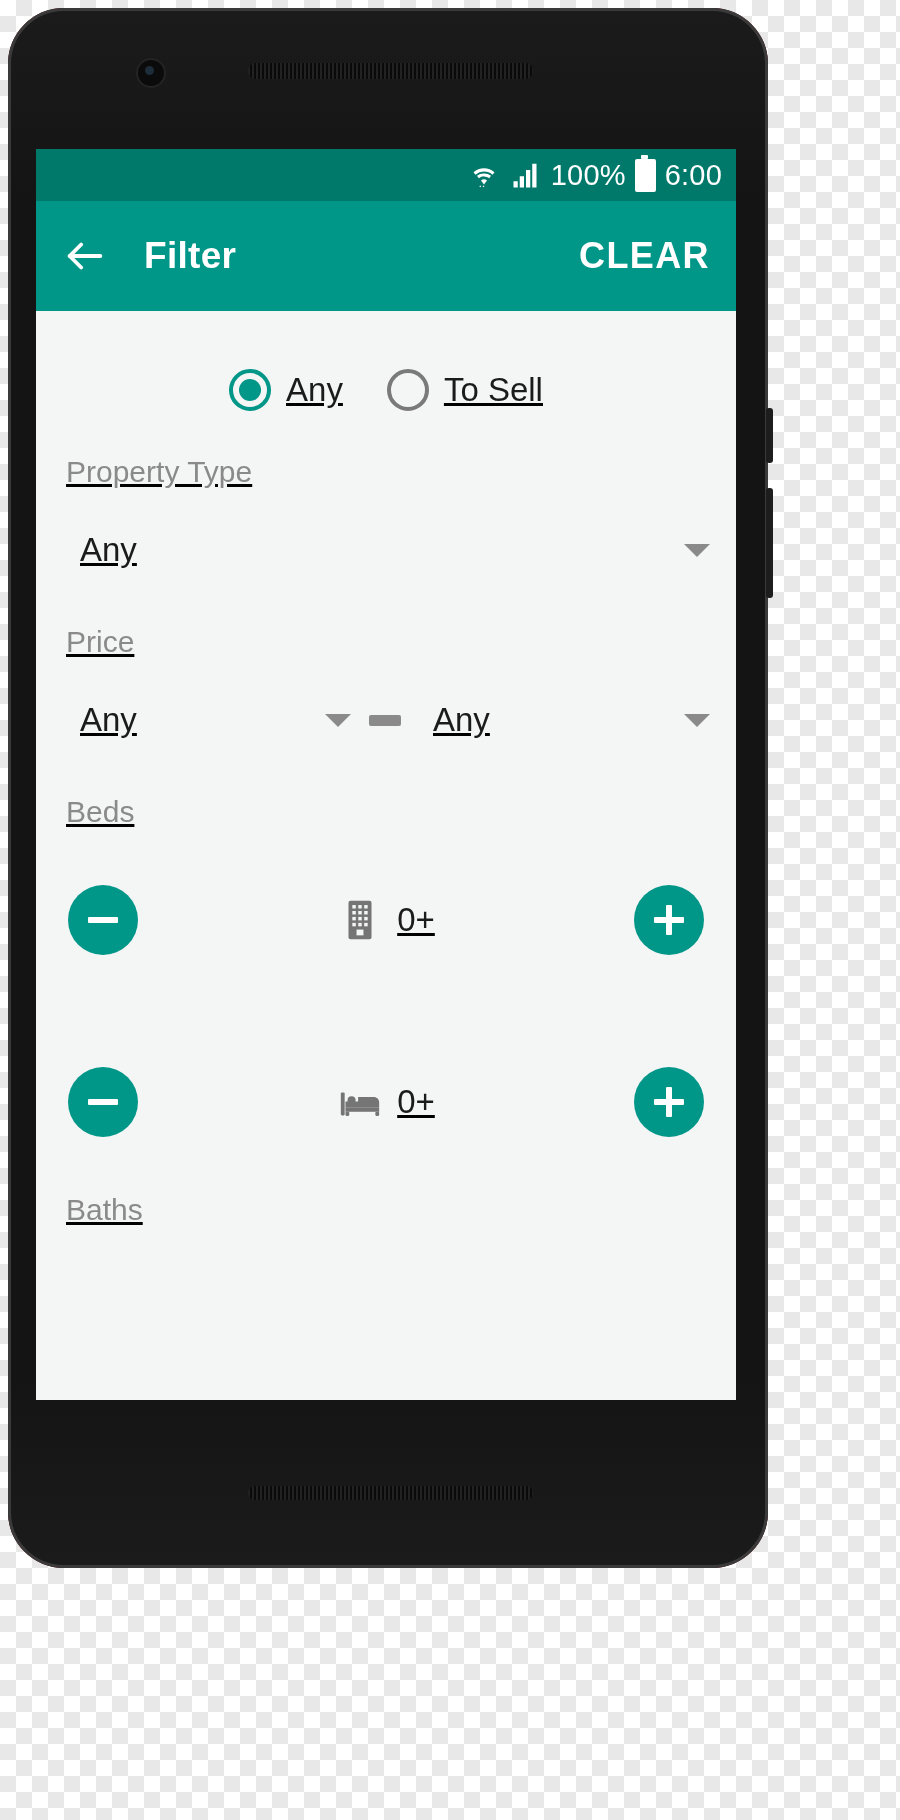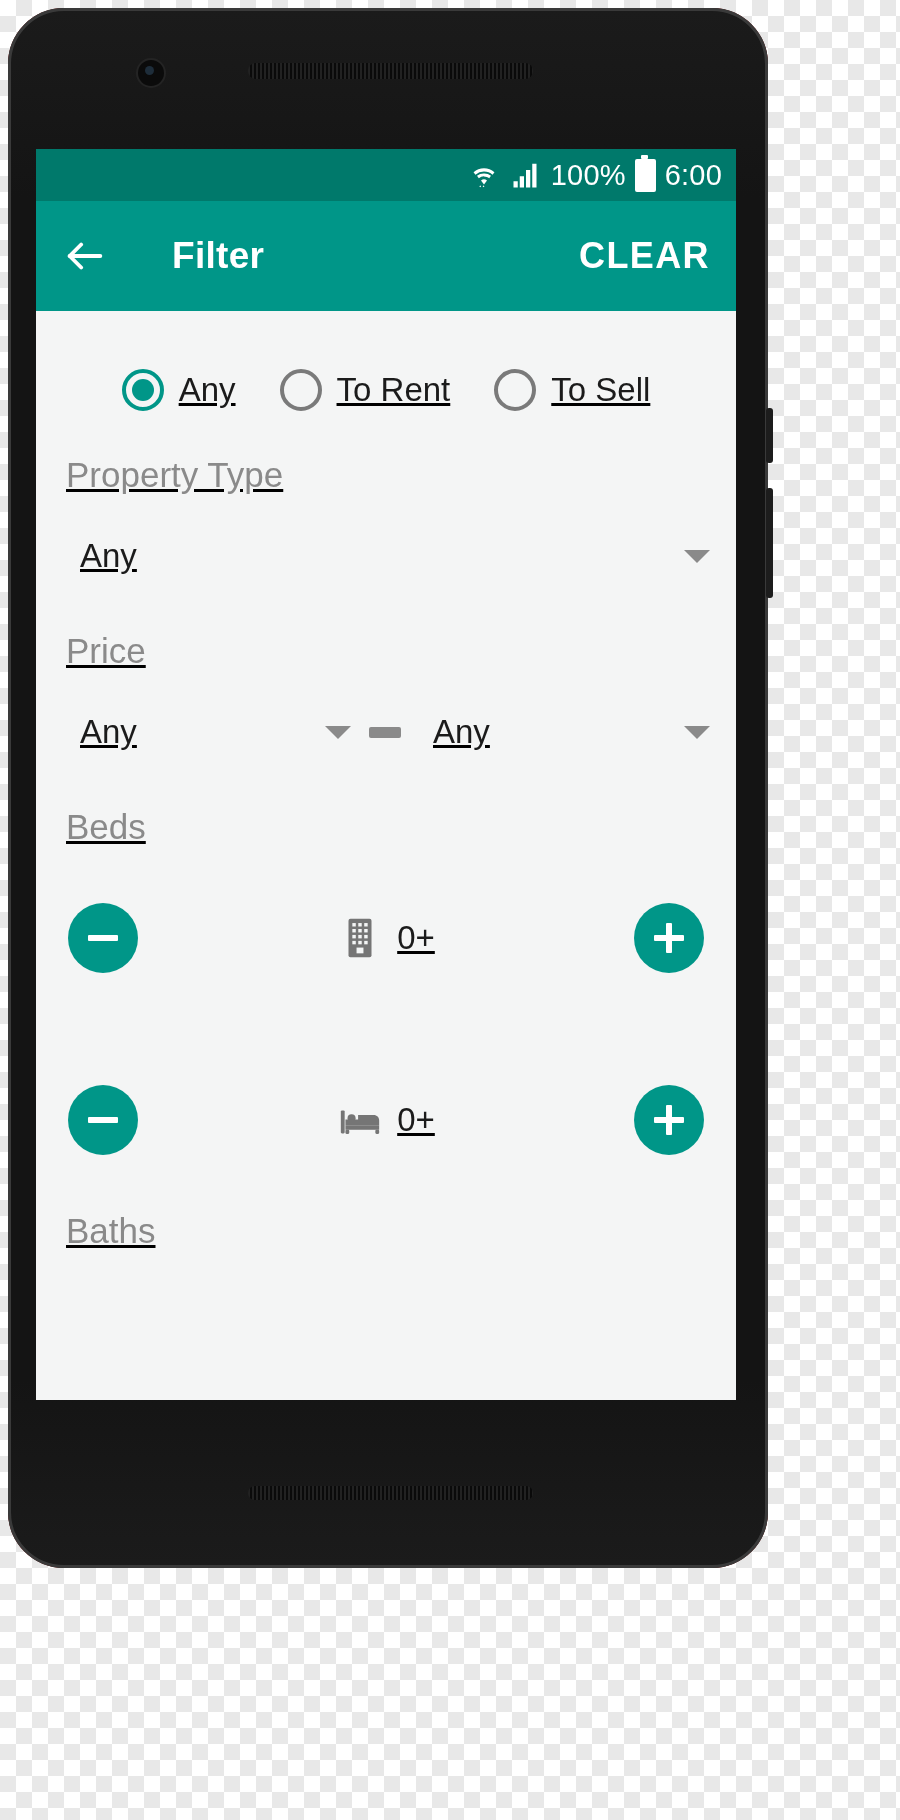--- a/index.html
+++ b/index.html
@@ -94,7 +94,7 @@
   }
   #back-arrow{width:46px;height:46px;flex:0 0 auto;}
   #appbar-title{
-    font-size:37px;font-weight:bold;margin-left:64px;letter-spacing:.3px;
+    font-size:37px;font-weight:bold;margin-left:36px;letter-spacing:.3px;
   }
   #clear-btn{
     margin-left:auto;font-size:36px;font-weight:bold;letter-spacing:1.4px;

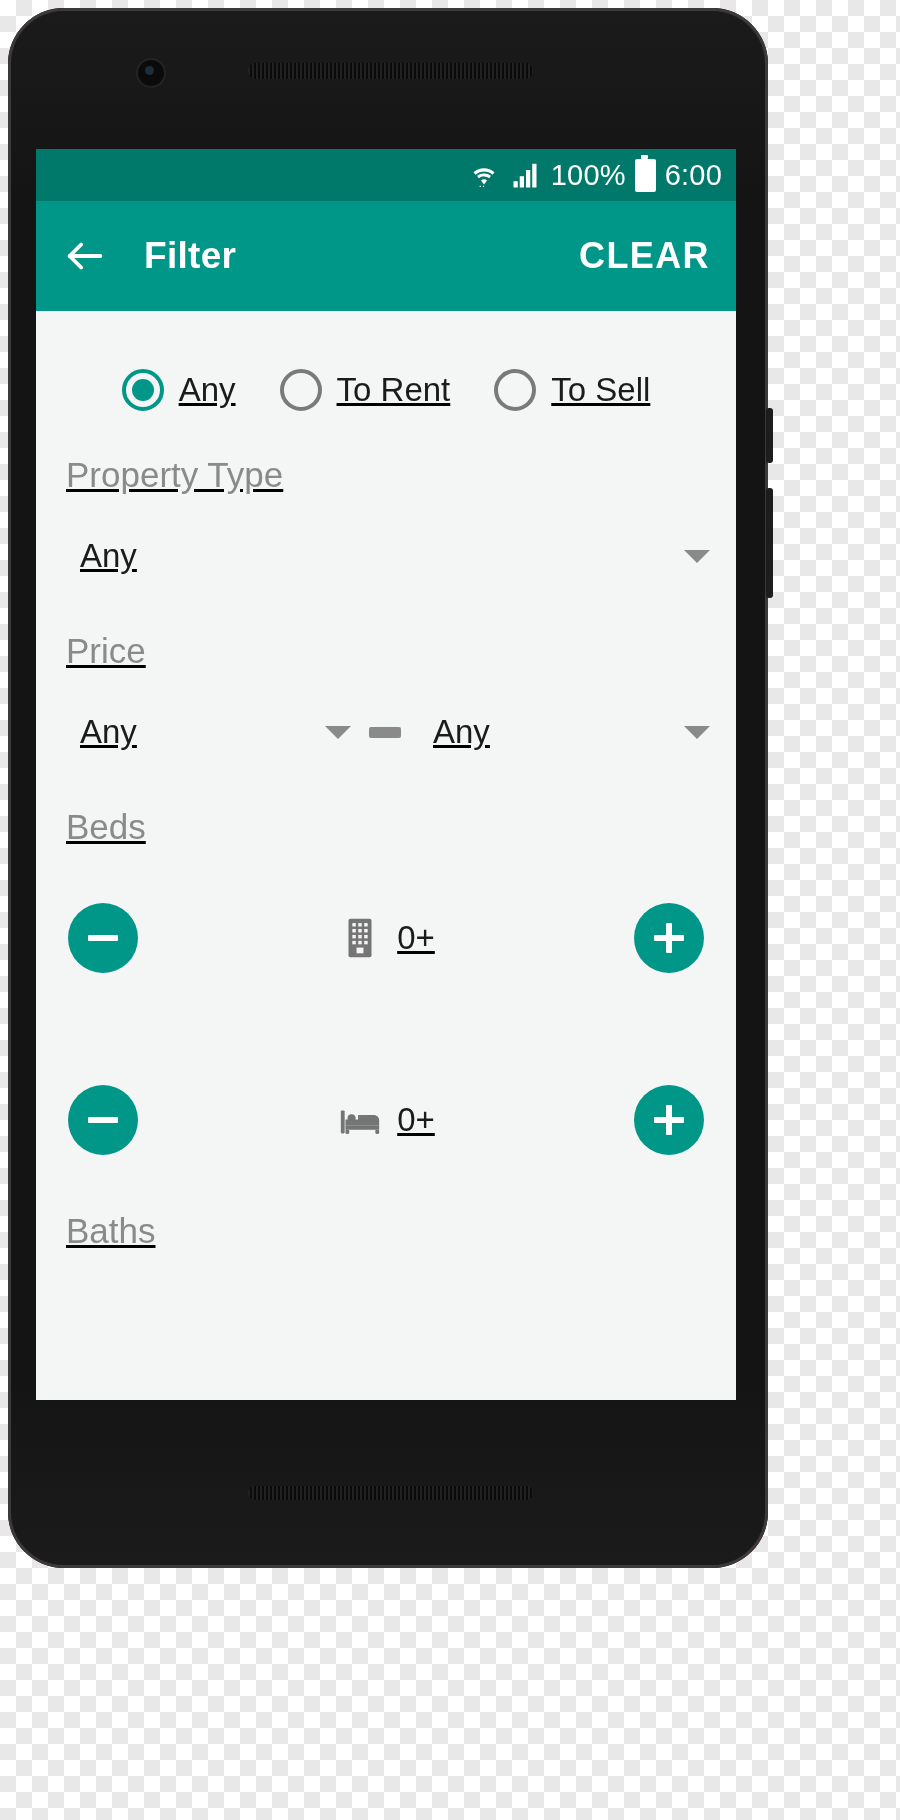--- a/index.html
+++ b/index.html
@@ -217,10 +217,6 @@
             <span class="radio-dot"></span>
           </span>
           <span class="radio-label">Any</span>
-        </div>
-        <div class="radio-opt">
-          <span class="radio-ring"></span>
-          <span class="radio-label">To Rent</span>
         </div>
         <div class="radio-opt">
           <span class="radio-ring"></span>

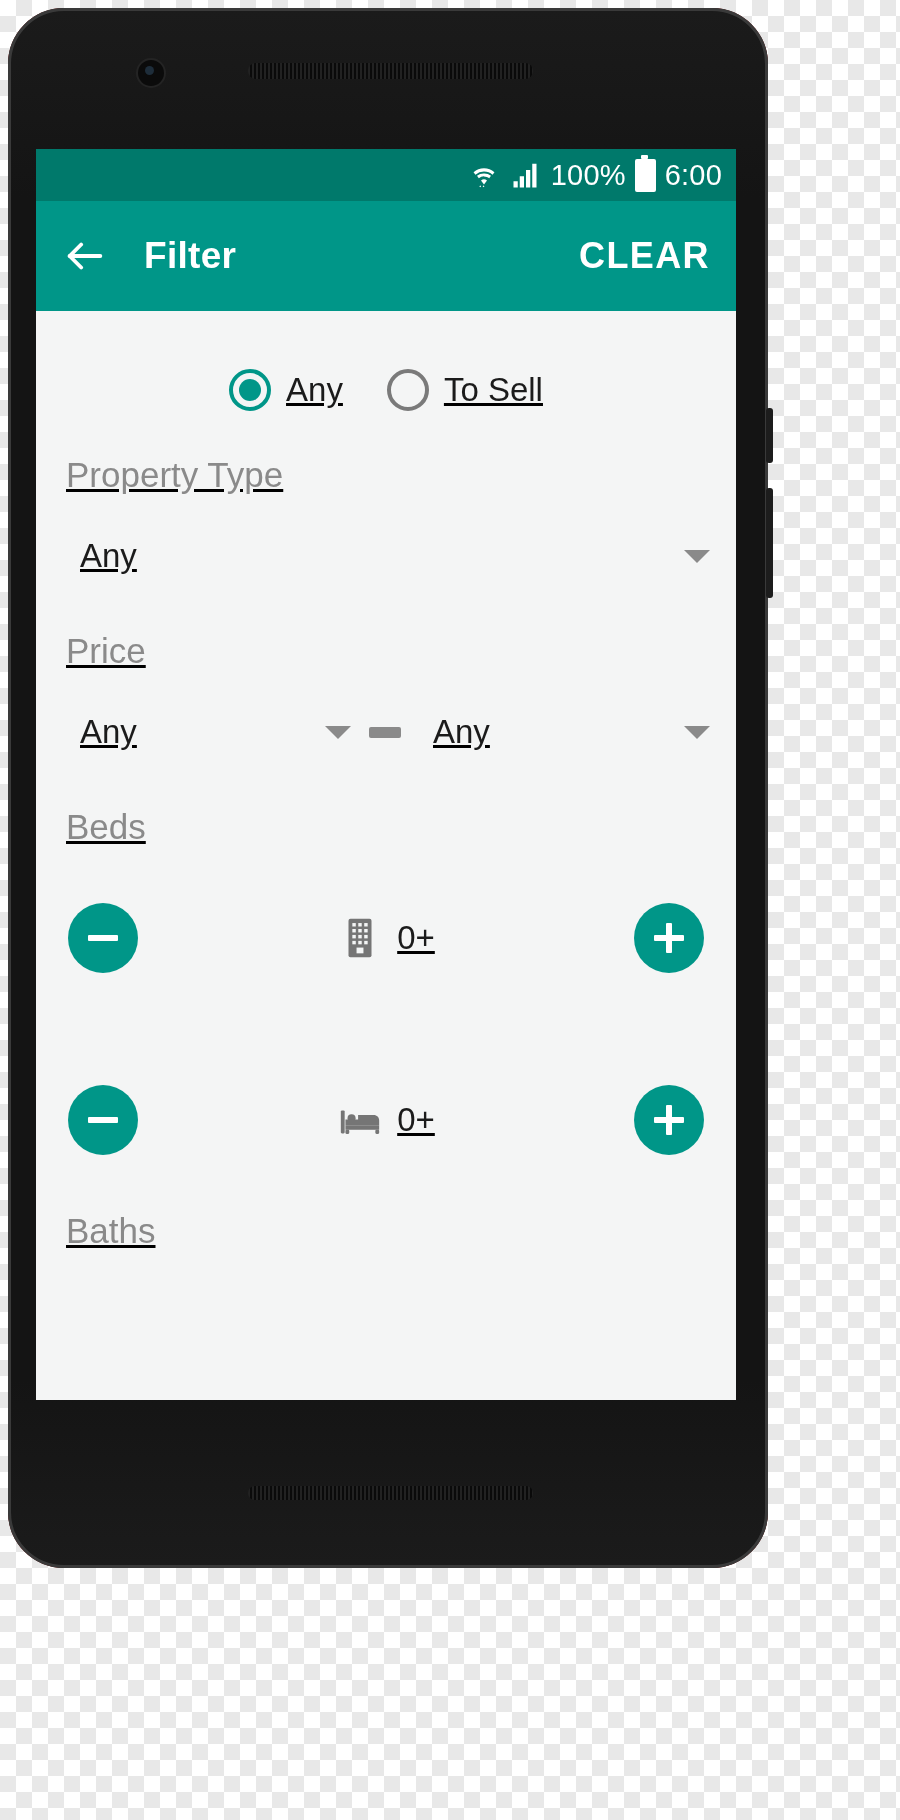--- a/index.html
+++ b/index.html
@@ -122,7 +122,7 @@
 
   
   .section-label{
-    font-size:35px;color:#8a8a8a;padding:0 8px 0 30px;
+    font-size:30px;color:#8a8a8a;padding:0 8px 0 30px;
   }
   .gap-a{height:42px;}
   .gap-b{height:56px;}

